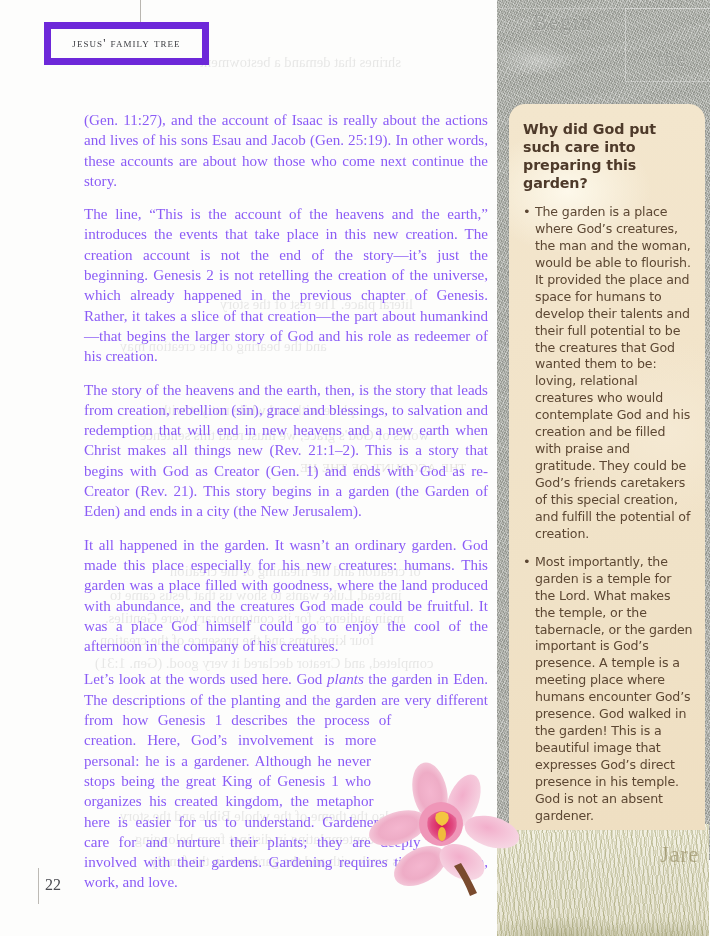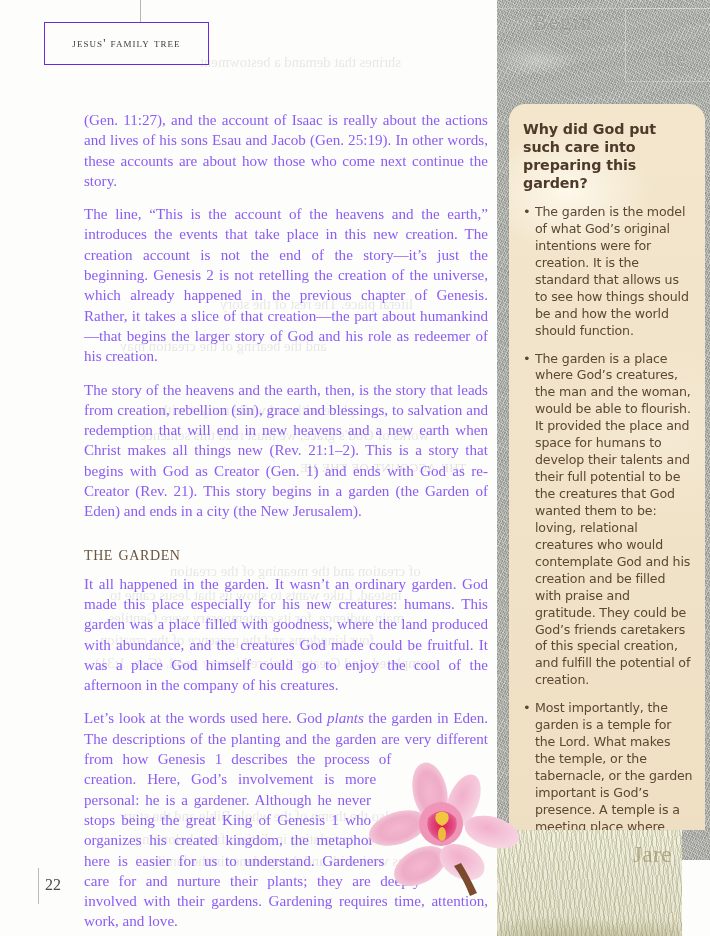--- a/index.html
+++ b/index.html
@@ -137,7 +137,7 @@
   .running-head {
     position: absolute;
     left: 44px; top: 22px; width: 165px; height: 43px;
-    border: 1px solid #6d28d9;
+    border: 7px solid #6d28d9;
     box-sizing: border-box;
     display: flex; align-items: center; justify-content: center;
   }

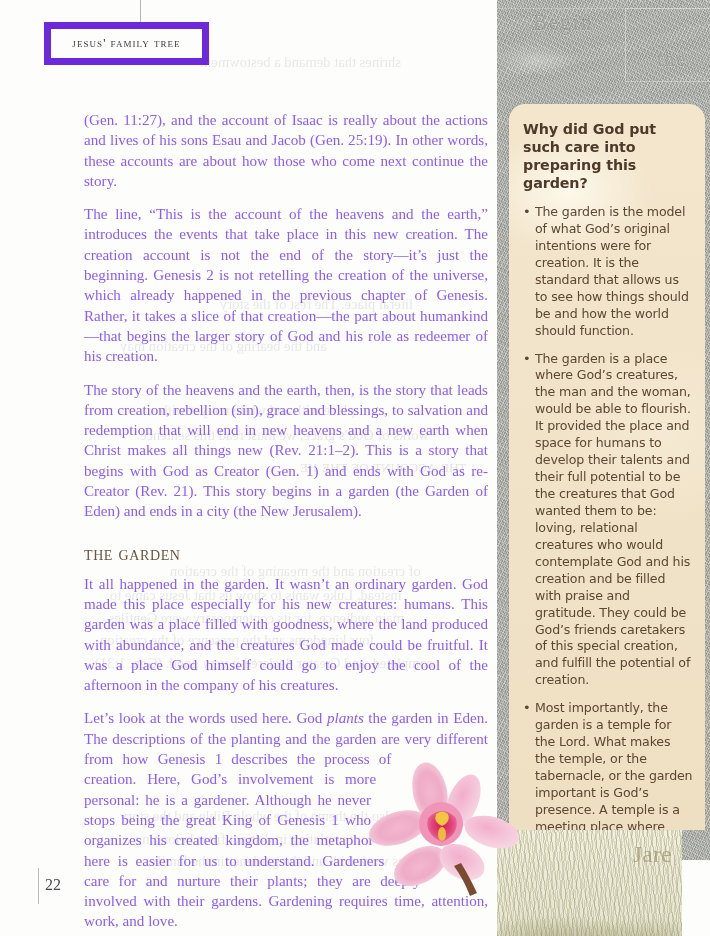--- a/index.html
+++ b/index.html
@@ -280,7 +280,6 @@
   <aside class="sidebar">
     <h3 class="sidebar-title">Why did God put such care into preparing this garden?</h3>
     <ul>
-      <li>The garden is the model of what God’s original intentions were for creation. It is the standard that allows us to see how things should be and how the world should function.</li>
       <li>The garden is a place where God’s creatures, the man and the woman, would be able to flourish. It provided the place and space for humans to develop their talents and their full potential to be the creatures that God wanted them to be: loving, relational creatures who would contemplate God and his creation and be filled with praise and gratitude. They could be God’s friends caretakers of this special creation, and fulfill the potential of creation.</li>
       <li>Most importantly, the garden is a temple for the Lord. What makes the temple, or the tabernacle, or the garden important is God’s presence. A temple is a meeting place where humans encounter God’s presence. God walked in the garden! This is a beautiful image that expresses God’s direct presence in his temple. God is not an absent gardener.</li>
     </ul>

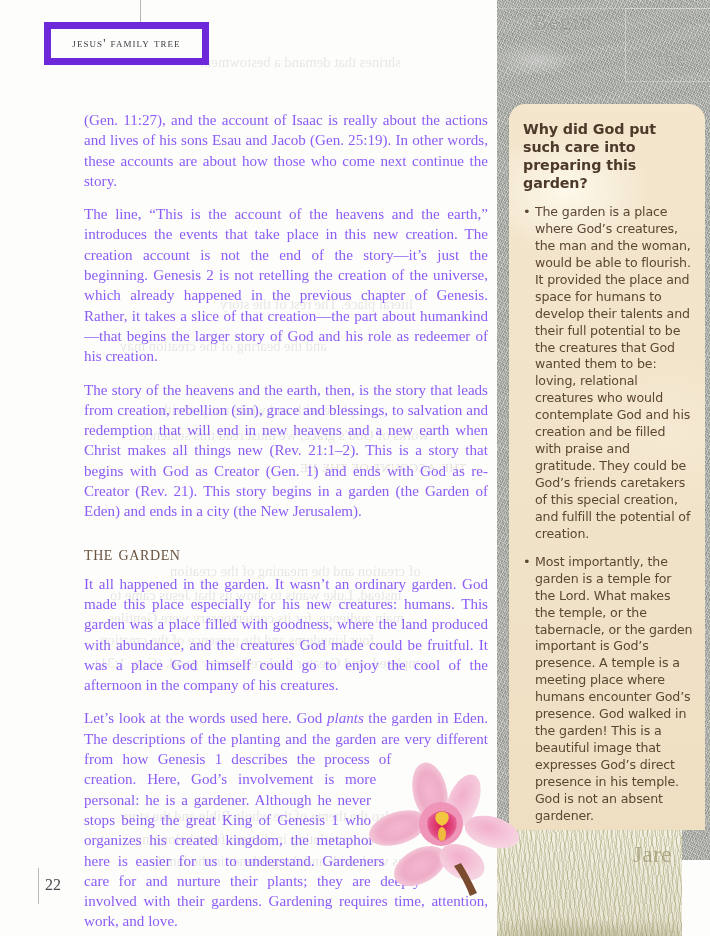--- a/index.html
+++ b/index.html
@@ -295,7 +295,6 @@
     <p>The line, “This is the account of the heavens and the earth,” introduces the events that take place in this new creation. The creation account is not the end of the story—it’s just the beginning. Genesis 2 is not retelling the creation of the universe, which already happened in the previous chapter of Genesis. Rather, it takes a slice of that creation—the part about humankind—that begins the larger story of God and his role as redeemer of his creation.</p>
     <p>The story of the heavens and the earth, then, is the story that leads from creation, rebellion (sin), grace and blessings, to salvation and redemption that will end in new heavens and a new earth when Christ makes all things new (Rev. 21:1–2). This is a story that begins with God as Creator (Gen. 1) and ends with God as re-Creator (Rev. 21). This story begins in a garden (the Garden of Eden) and ends in a city (the New Jerusalem).</p>
 
-    <h2 class="section">The Garden</h2>
 
     <p>It all happened in the garden. It wasn’t an ordinary garden. God made this place especially for his new creatures: humans. This garden was a place filled with goodness, where the land produced with abundance, and the creatures God made could be fruitful. It was a place God himself could go to enjoy the cool of the afternoon in the company of his creatures.</p>
 

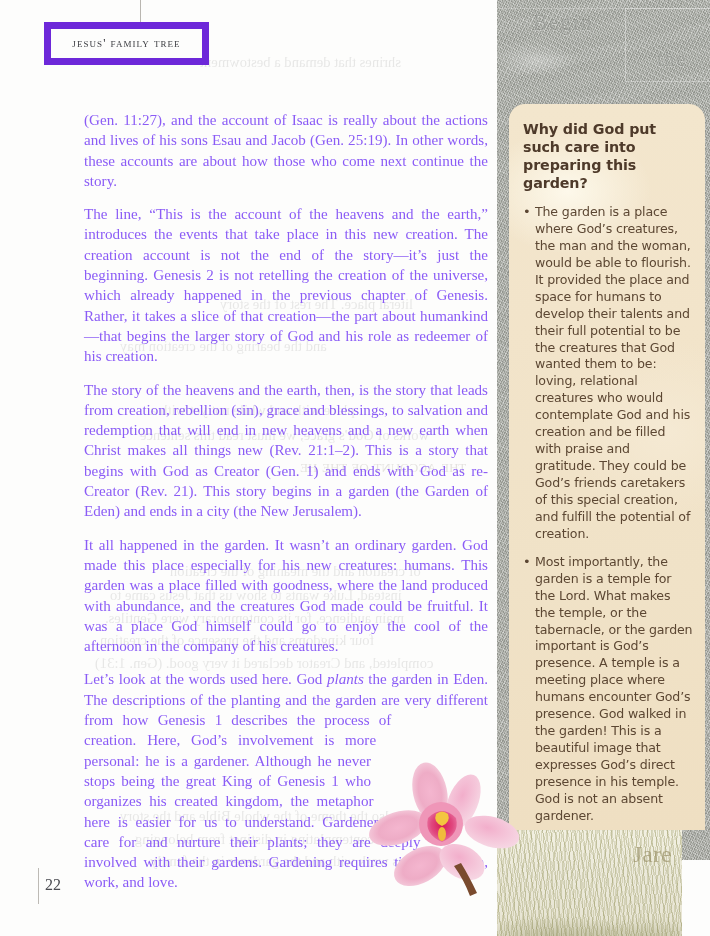--- a/index.html
+++ b/index.html
@@ -64,7 +64,7 @@
 
   
   .grass {
-    position: absolute; left: 0; bottom: 0; width: 185px; height: 112px;
+    position: absolute; left: 0; bottom: 0; width: 212px; height: 112px;
     background:
       repeating-linear-gradient(84deg, rgba(150,150,95,.35) 0 1px, rgba(255,255,255,0) 1px 4px),
       repeating-linear-gradient(96deg, rgba(160,158,105,.30) 0 1px, rgba(255,255,255,0) 1px 5px),

